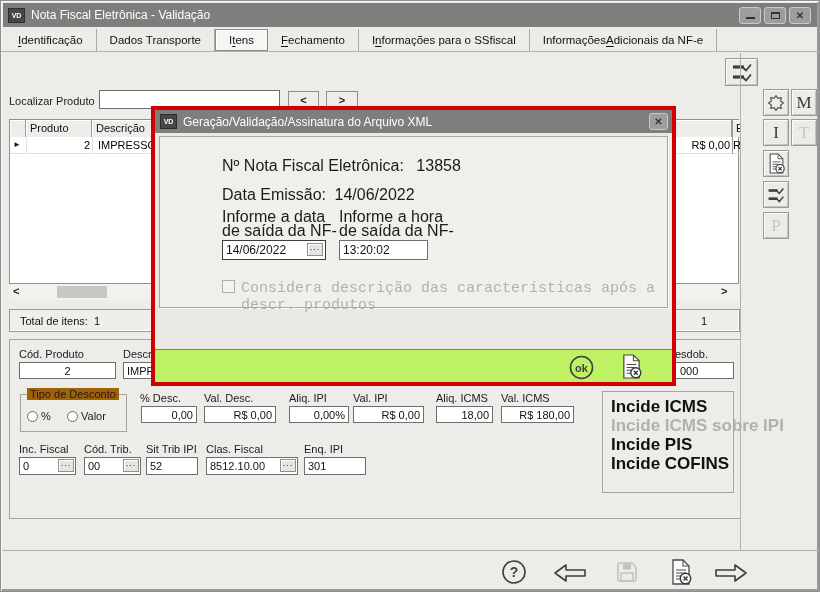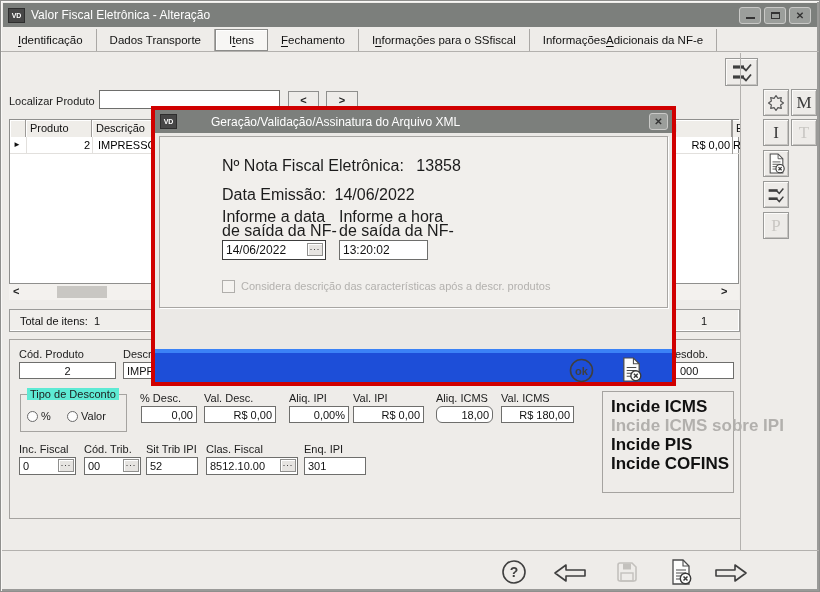--- a/index.html
+++ b/index.html
@@ -108,7 +108,7 @@
 
   <div class="titlebar">
     <div class="vdbadge">VD</div>
-    <div>Valor Fiscal Eletrônica - Alteração</div>
+    <div>Nota Fiscal Eletrônica - Validação</div>
     <div style="margin-left:auto;display:flex;margin-right:6px;">
       <div class="winbtn">
           <div style="width:9px;height:2px;background:#333;margin-top:6px;"></div>

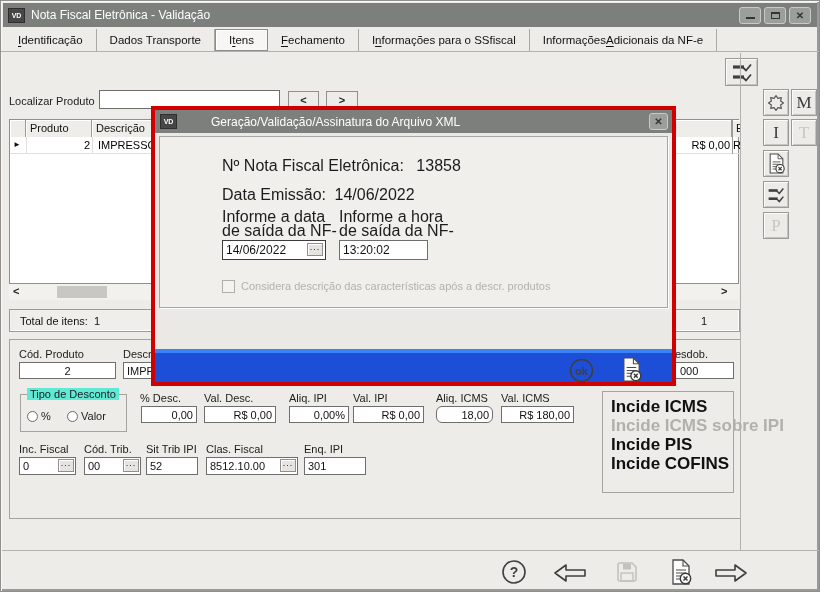--- a/index.html
+++ b/index.html
@@ -292,7 +292,7 @@
   <div id="modal">
     <div class="titlebar">
       <div class="vdbadge">VD</div>
-      <div style="font-size:12px;margin-left:28px;">Geração/Validação/Assinatura do Arquivo XML</div>
+      <div style="font-size:12px;">Geração/Validação/Assinatura do Arquivo XML</div>
       <div class="winbtn" style="position:absolute;right:4px;top:3px;width:19px;height:17px;">
         <span>✕</span>
       </div>

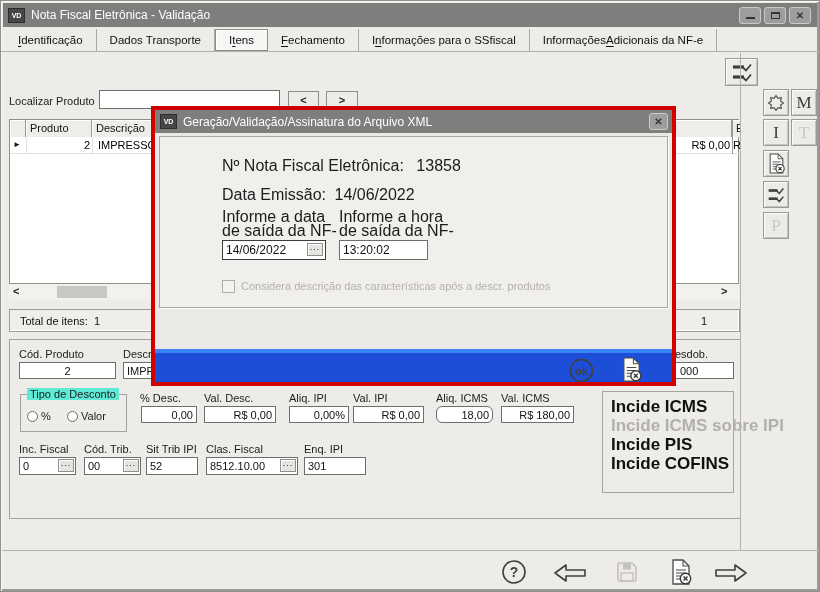--- a/index.html
+++ b/index.html
@@ -314,7 +314,7 @@
       </div>
       <input class="field" style="left: 179px; top: 103px; width: 89px; height: 20px; font-size: 12px;" value="13:20:02">
       <div class="chkbox" style="left:62px;top:143px;"></div>
-      <span class="mtext graytxt" style="left:81px;top:143px;font-size:11px;">Considera descrição das características após a descr. produtos</span>
+      <span class="mtext graytxt" style="left:81px;top:143px;font-size:15px;font-family:Liberation Mono, monospace;">Considera descrição das características após a descr. produtos</span>
     </div>
     <div class="mbar">
       <div class="icobtn" style="left:413px;top:4px;width:27px;height:27px;">

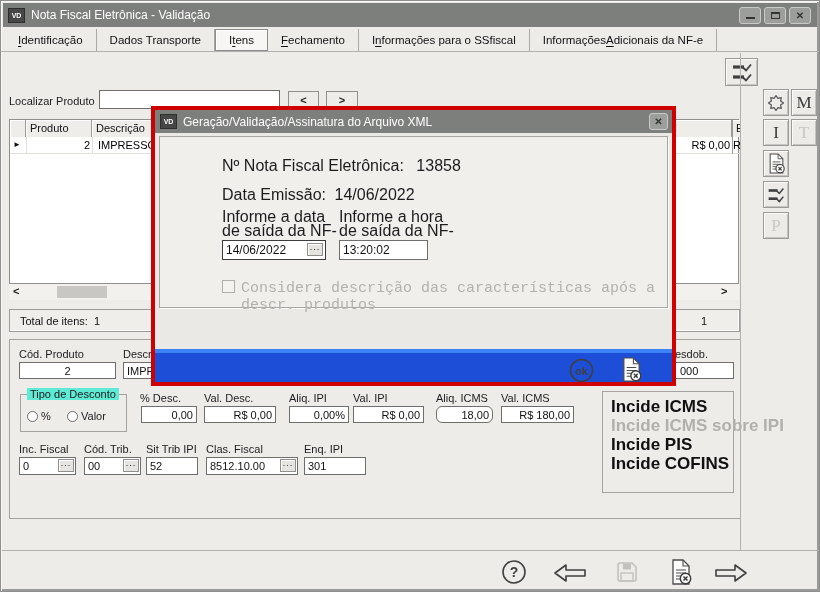--- a/index.html
+++ b/index.html
@@ -59,7 +59,7 @@
   .mpanel{position:absolute;left:4px;top:26px;width:509px;height:172px;background:#f1efec;
           border:1px solid #a8a6a3;box-shadow:1px 1px 0 #fff;}
   .mtext{position:absolute;font-size:16px;color:#1c1c1c;}
-  .mbar{position:absolute;left:0;top:239px;width:517px;height:33px;background:#1d4ed8;border-top:4px solid #3b82f6;}
+  .mbar{position:absolute;left:0;top:239px;width:517px;height:33px;background:#bef264;border-top:1px solid #3b82f6;}
   .chkbox{position:absolute;width:13px;height:13px;border:1px solid #b0aeab;background:#f5f3f0;}
   .graytxt{color:#b3b1ae;}
   .icobtn{position:absolute;display:flex;align-items:center;justify-content:center;background:transparent;border:none;}

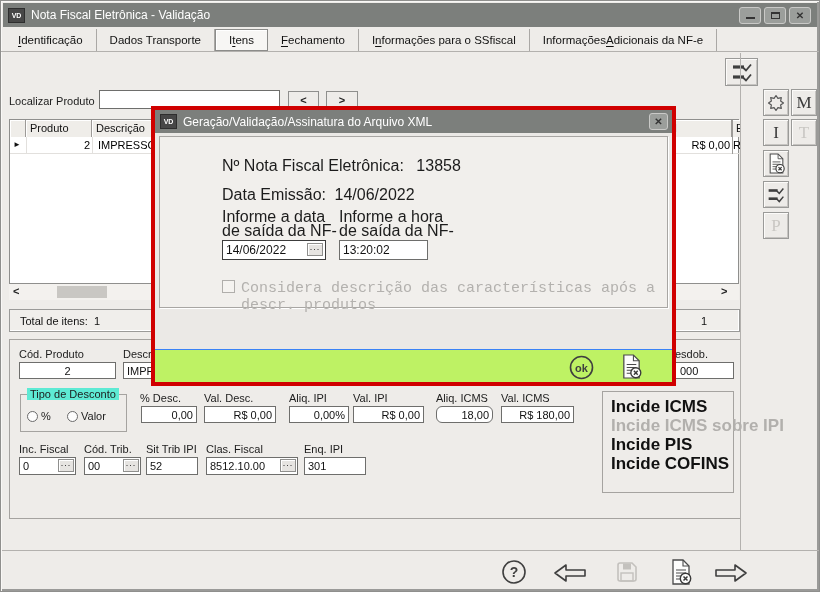--- a/index.html
+++ b/index.html
@@ -49,7 +49,7 @@
              box-shadow:inset -1px -1px 0 #fff;font-size:11px;color:#111;display:flex;align-items:center;}
   
   .groupbox{position:absolute;border:1px solid #a5a3a0;}
-  .legend{position:absolute;top:-7px;left:6px;background:#5eead4;padding:0 3px;font-size:11px;color:#1c1c1c;white-space:nowrap;}
+  .legend{position:absolute;top:-7px;left:6px;background:#a16207;padding:0 3px;font-size:11px;color:#1c1c1c;white-space:nowrap;}
   .radio{width:11px;height:11px;border:1px solid #6b6b6b;border-radius:50%;background:#fdfdfd;display:inline-block;}
   .incide-item{font-size:17px;font-weight:bold;color:#111;line-height:19px;padding-left:8px;white-space:nowrap;}
   .incide-item.off{color:#b2b0ad;}

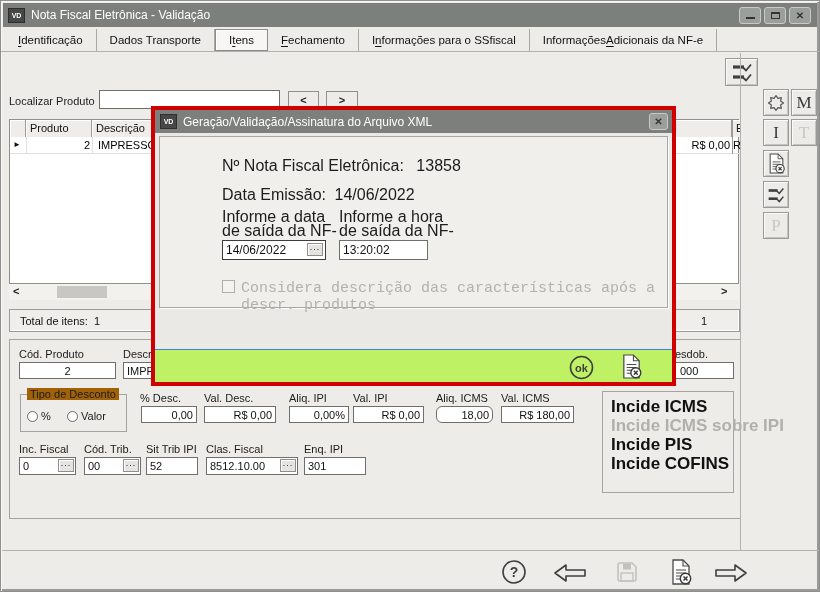--- a/index.html
+++ b/index.html
@@ -201,7 +201,7 @@
   <span class="lbl abs" style="left:352px;top:391px;">Val. IPI</span>
   <input class="field num" style="left: 352px; top: 405px; width: 71px; height: 17px;" value="R$ 0,00">
   <span class="lbl abs" style="left:435px;top:391px;">Aliq. ICMS</span>
-  <input class="field num" style="left: 435px; top: 405px; width: 57px; height: 17px; border-radius: 6px;" value="18,00">
+  <input class="field num" style="left: 435px; top: 405px; width: 57px; height: 17px;" value="18,00">
   <span class="lbl abs" style="left:500px;top:391px;">Val. ICMS</span>
   <input class="field num" style="left: 500px; top: 405px; width: 73px; height: 17px;" value="R$ 180,00">
 

